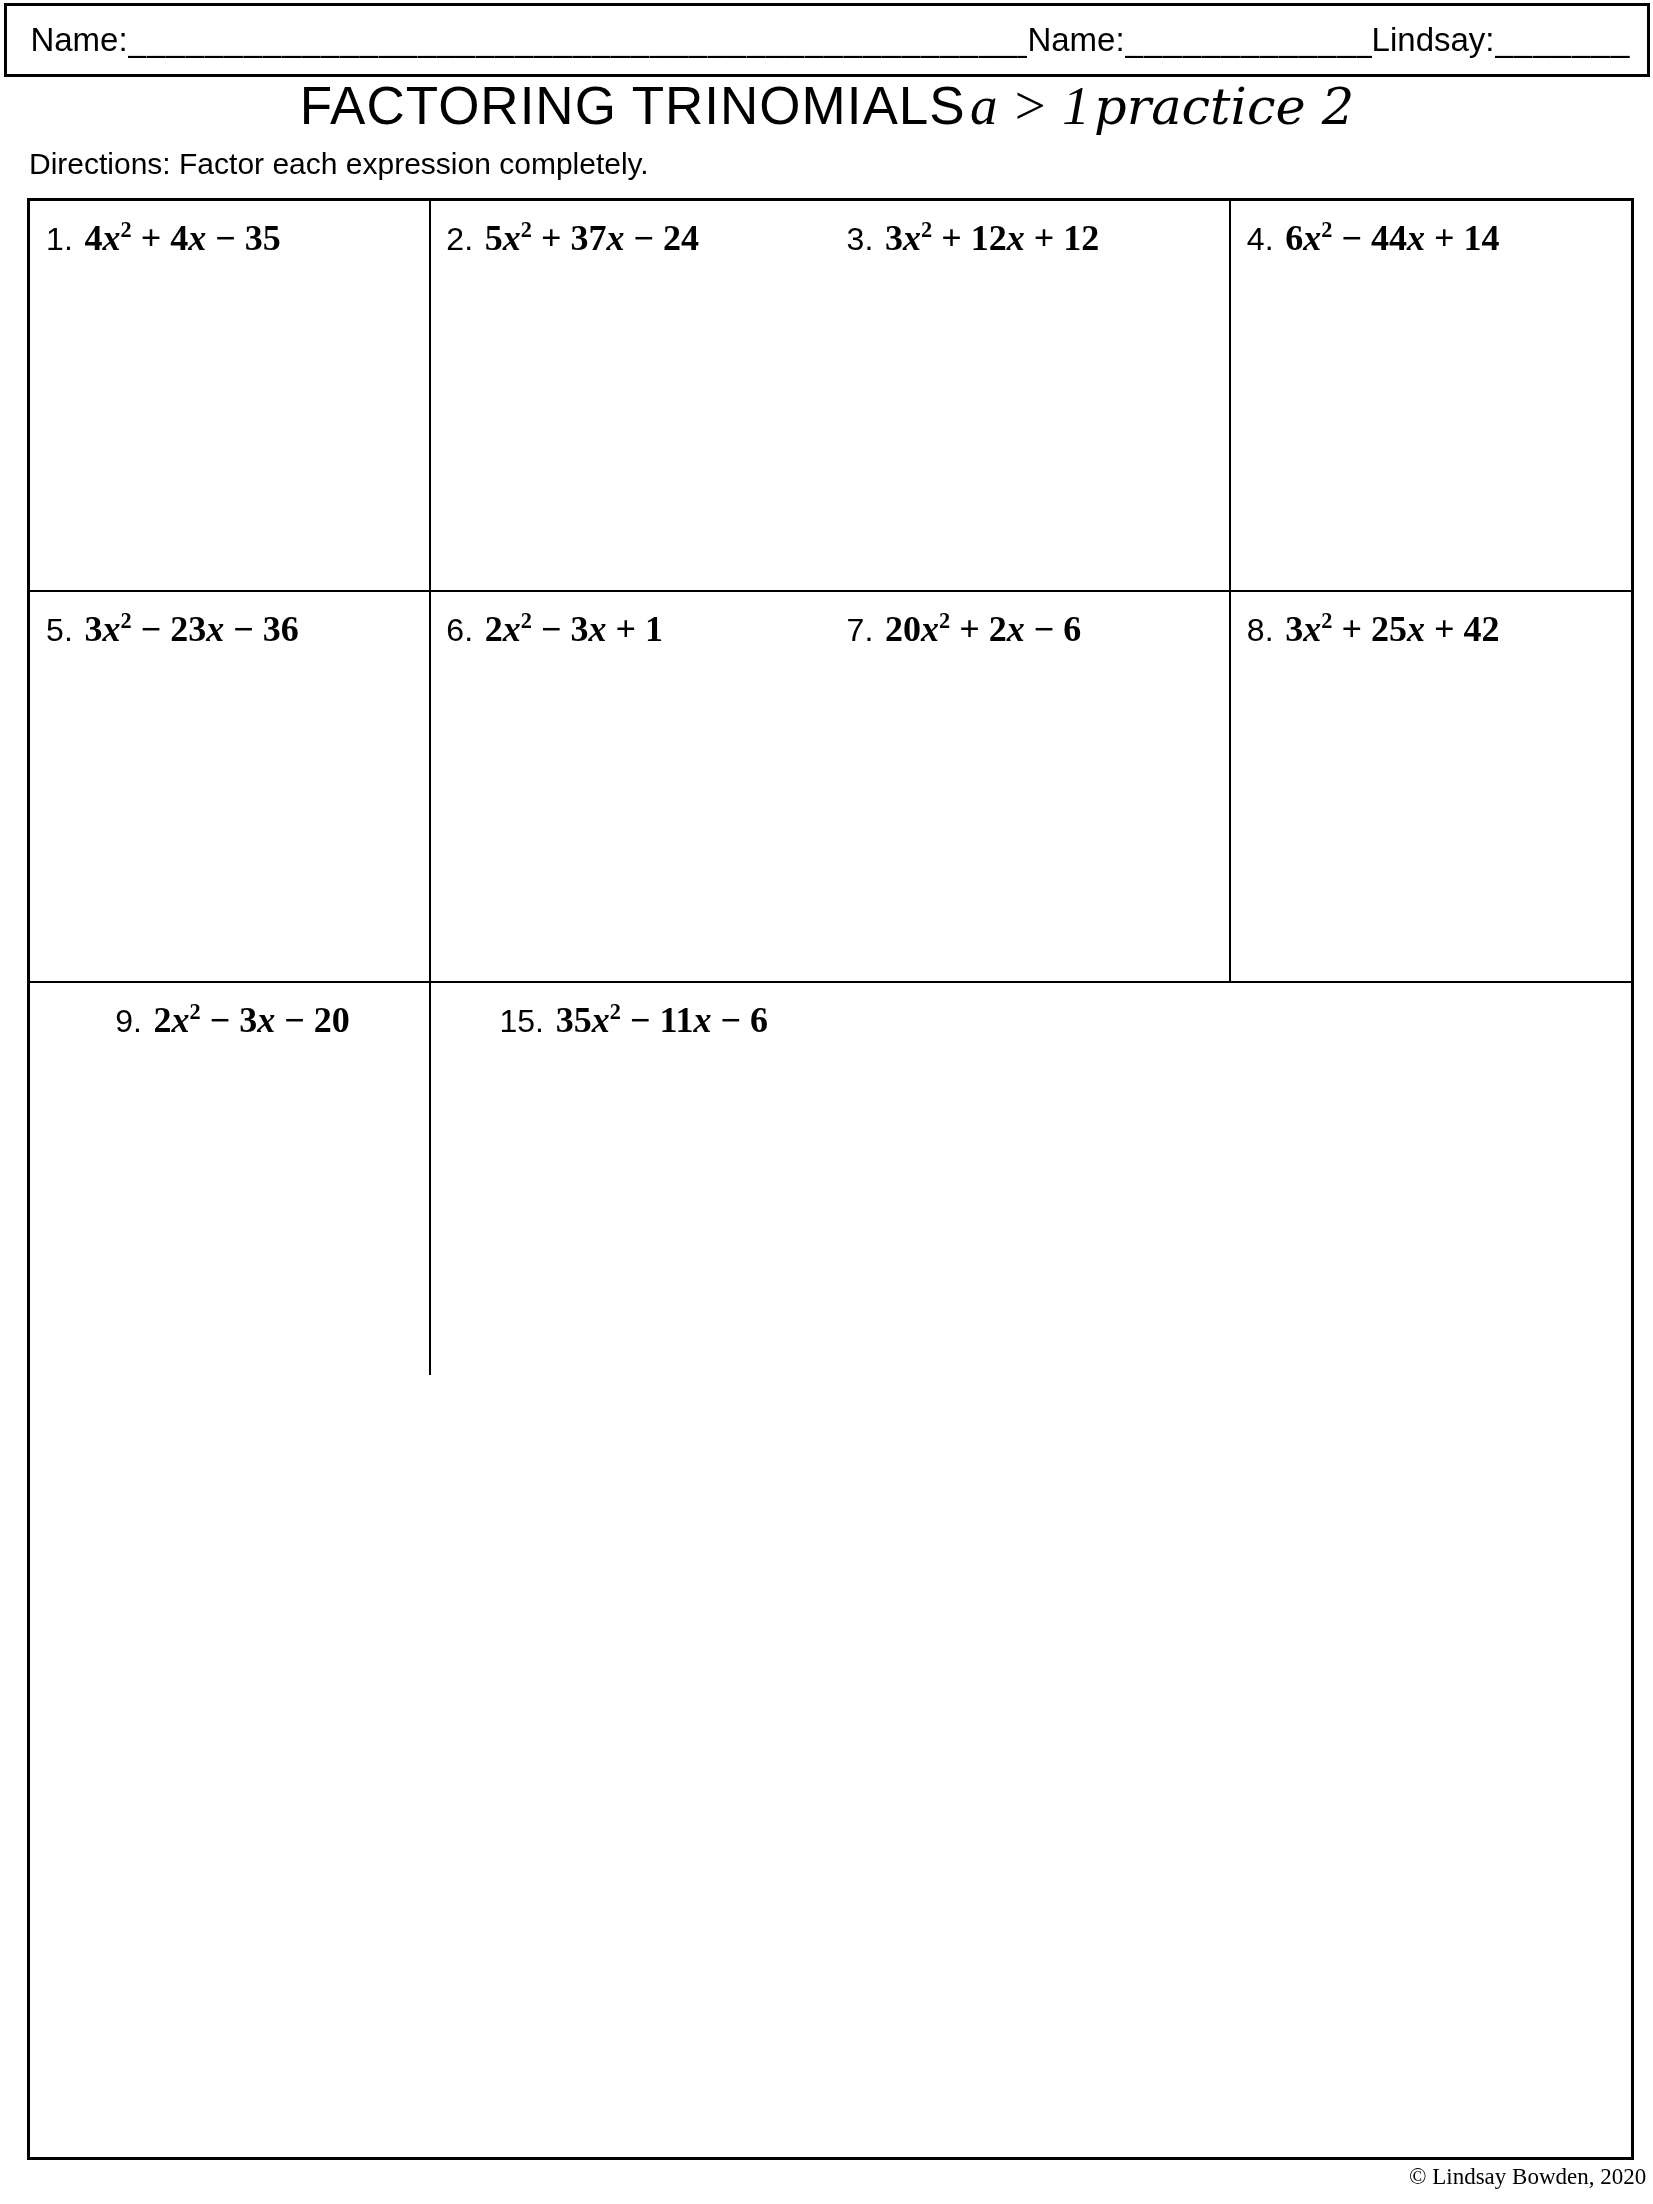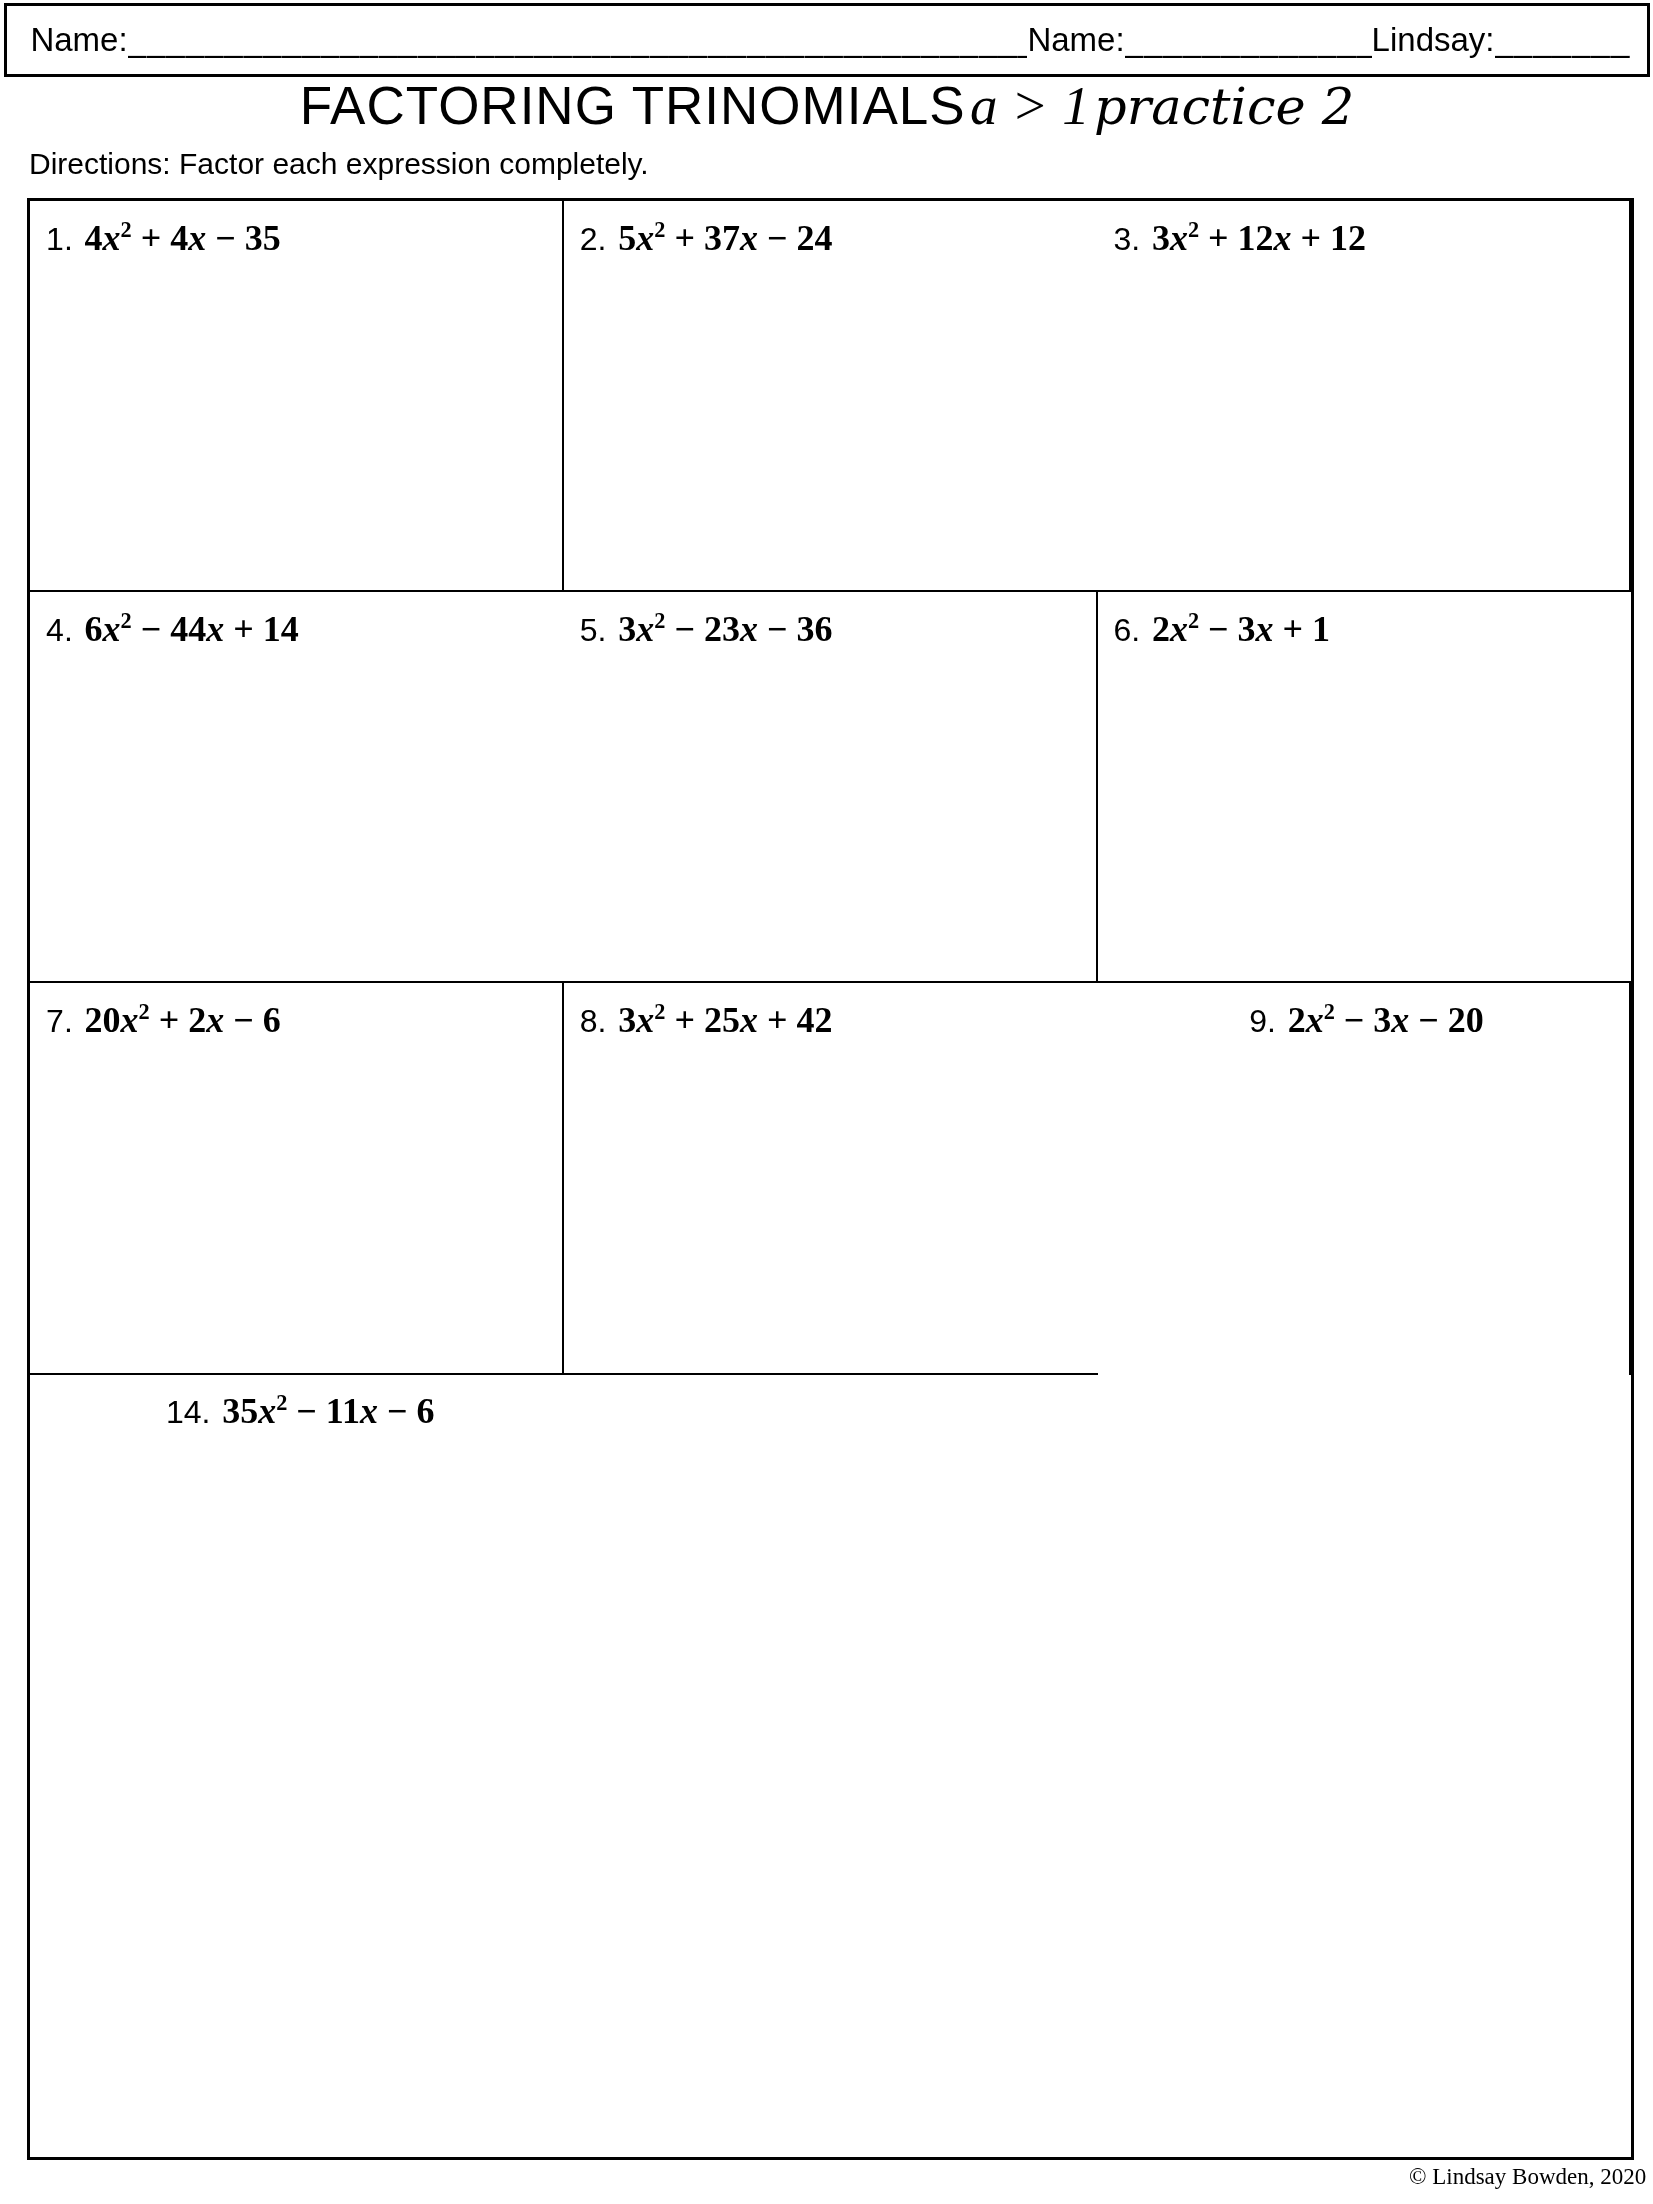--- a/index.html
+++ b/index.html
@@ -74,7 +74,7 @@
     border: 3.9px solid #000;
     box-sizing: border-box;
     display: grid;
-    grid-template-columns: 1fr 1fr 1fr;
+    grid-template-columns: 1fr 1fr 1fr 1fr;
     grid-template-rows: repeat(5, 1fr);
   }
   .cell {

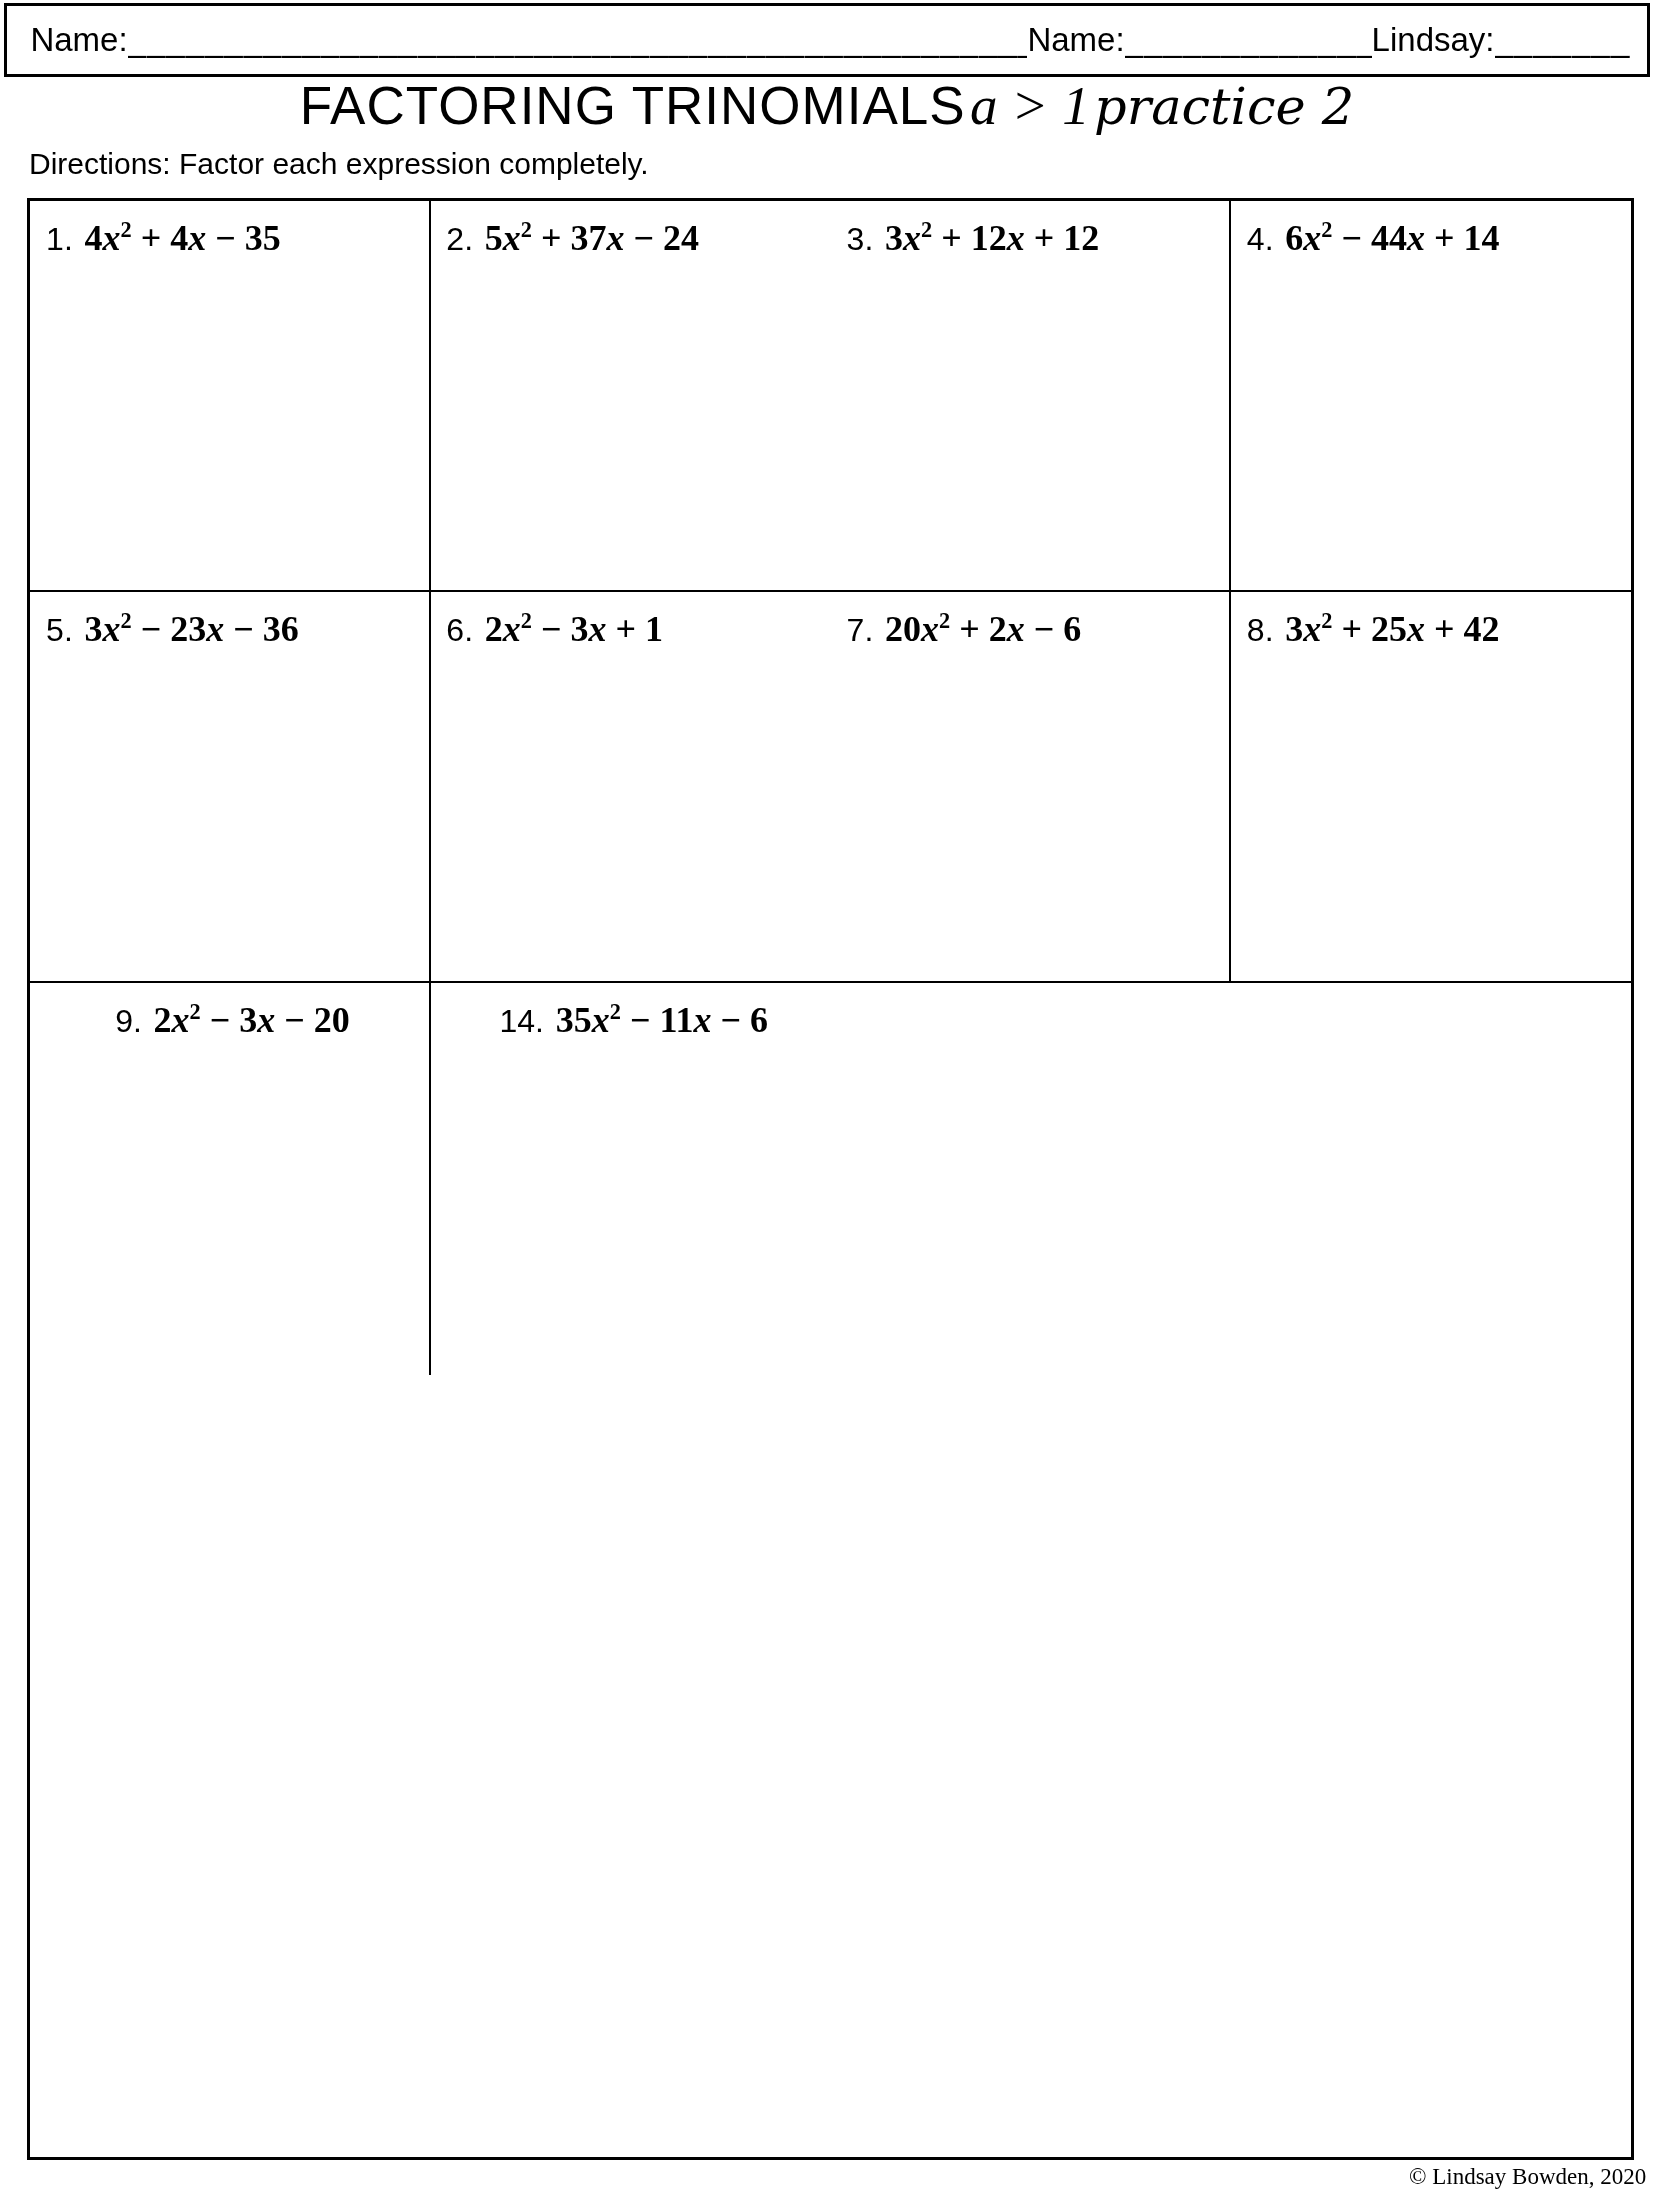--- a/index.html
+++ b/index.html
@@ -155,7 +155,7 @@
       <span class="pnum">9.</span><span class="pexpr">2<i>x</i><sup>2</sup> − 3<i>x</i> − 20</span>
     </div>
     <div class="cell">
-      <span class="pnum">14.</span><span class="pexpr">35<i>x</i><sup>2</sup> − 11<i>x</i> − 6</span>
+      <span class="pnum">15.</span><span class="pexpr">35<i>x</i><sup>2</sup> − 11<i>x</i> − 6</span>
     </div>
   </div>
 

